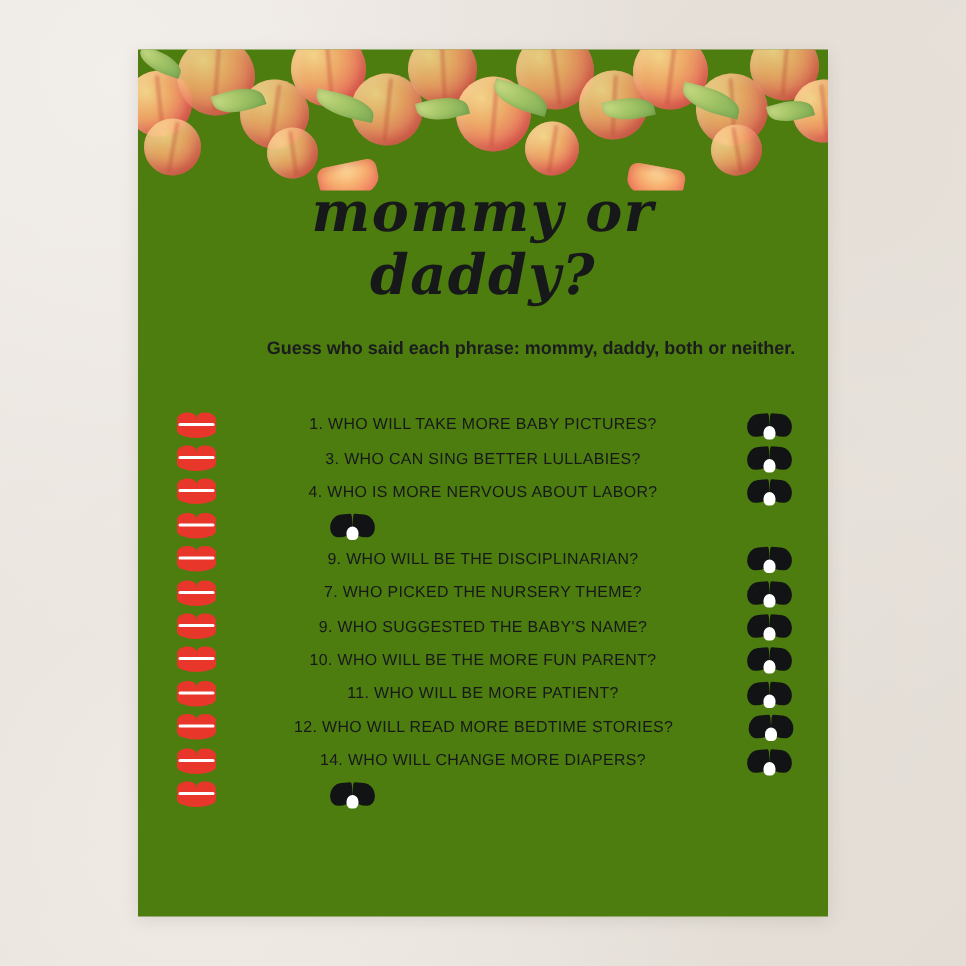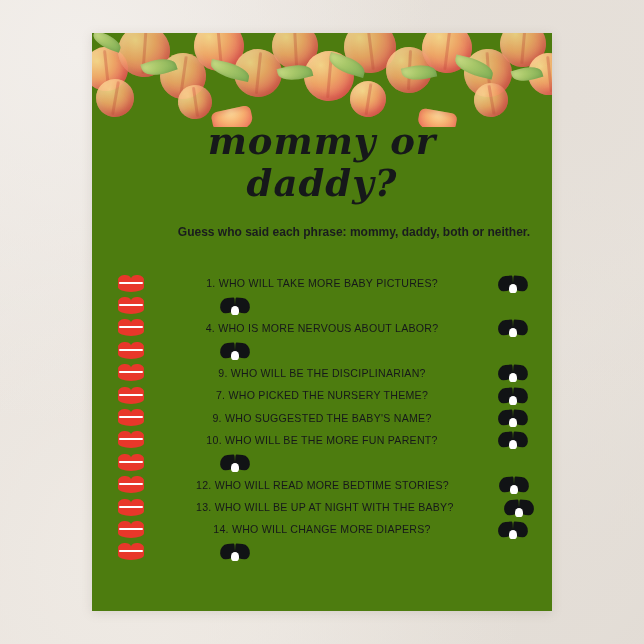--- a/index.html
+++ b/index.html
@@ -334,6 +334,7 @@
             <div class="gap"></div>
           </div>
         </div>
+        <div class="q-cell">3. WHO CAN SING BETTER LULLABIES?</div>
         <div class="mous-cell">
           <div class="mous">
             <div class="half left"></div>

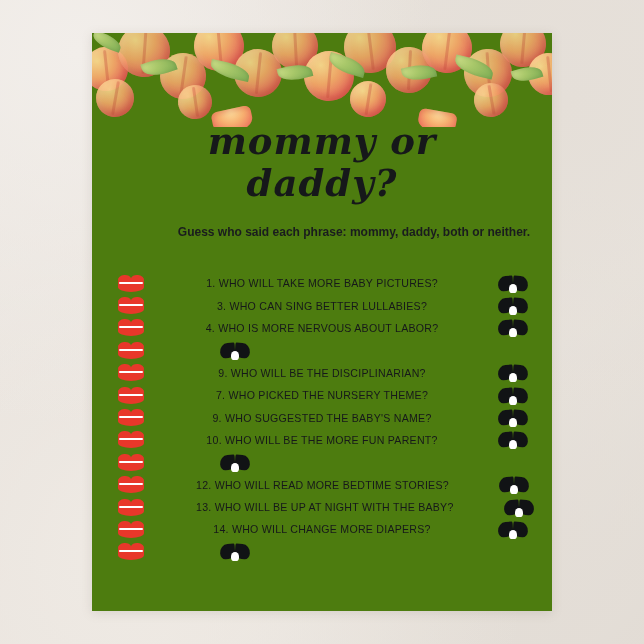--- a/index.html
+++ b/index.html
@@ -459,6 +459,7 @@
             <div class="gap"></div>
           </div>
         </div>
+        <div class="q-cell">11. WHO WILL BE MORE PATIENT?</div>
         <div class="mous-cell">
           <div class="mous">
             <div class="half left"></div>

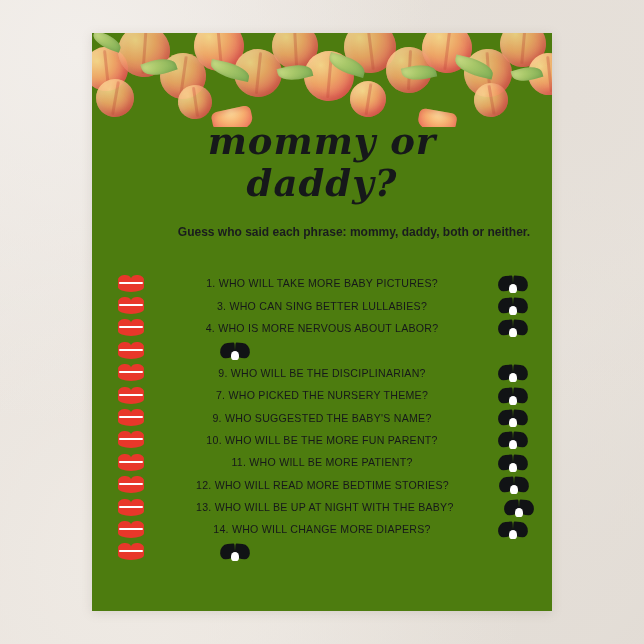--- a/index.html
+++ b/index.html
@@ -495,24 +495,6 @@
             <div class="gap"></div>
           </div>
         </div>
-        <div class="q-cell">13. WHO WILL BE UP AT NIGHT WITH THE BABY?</div>
-        <div class="mous-cell">
-          <div class="mous">
-            <div class="half left"></div>
-            <div class="half right"></div>
-            <div class="notch"></div>
-          </div>
-        </div>
-      </div>
-      <div class="row">
-        <div class="lips-cell">
-          <div class="lips">
-            <div class="upper-l"></div>
-            <div class="upper-r"></div>
-            <div class="lower"></div>
-            <div class="gap"></div>
-          </div>
-        </div>
         <div class="q-cell">14. WHO WILL CHANGE MORE DIAPERS?</div>
         <div class="mous-cell">
           <div class="mous">

